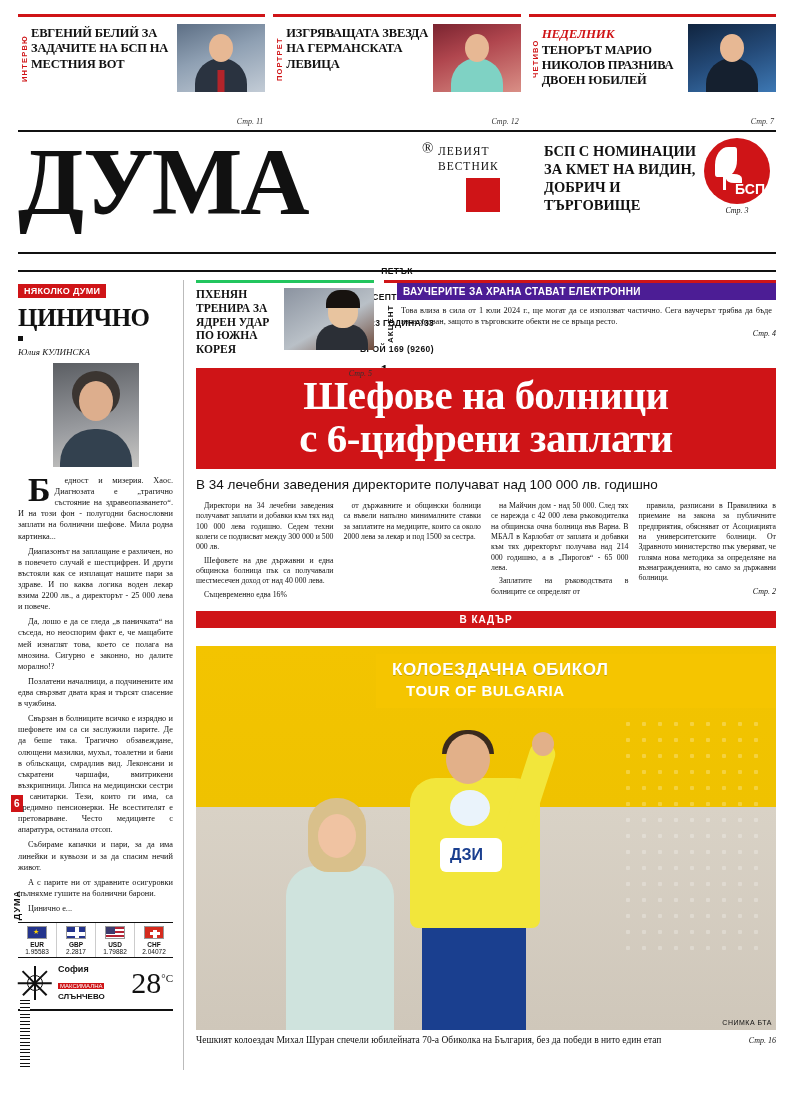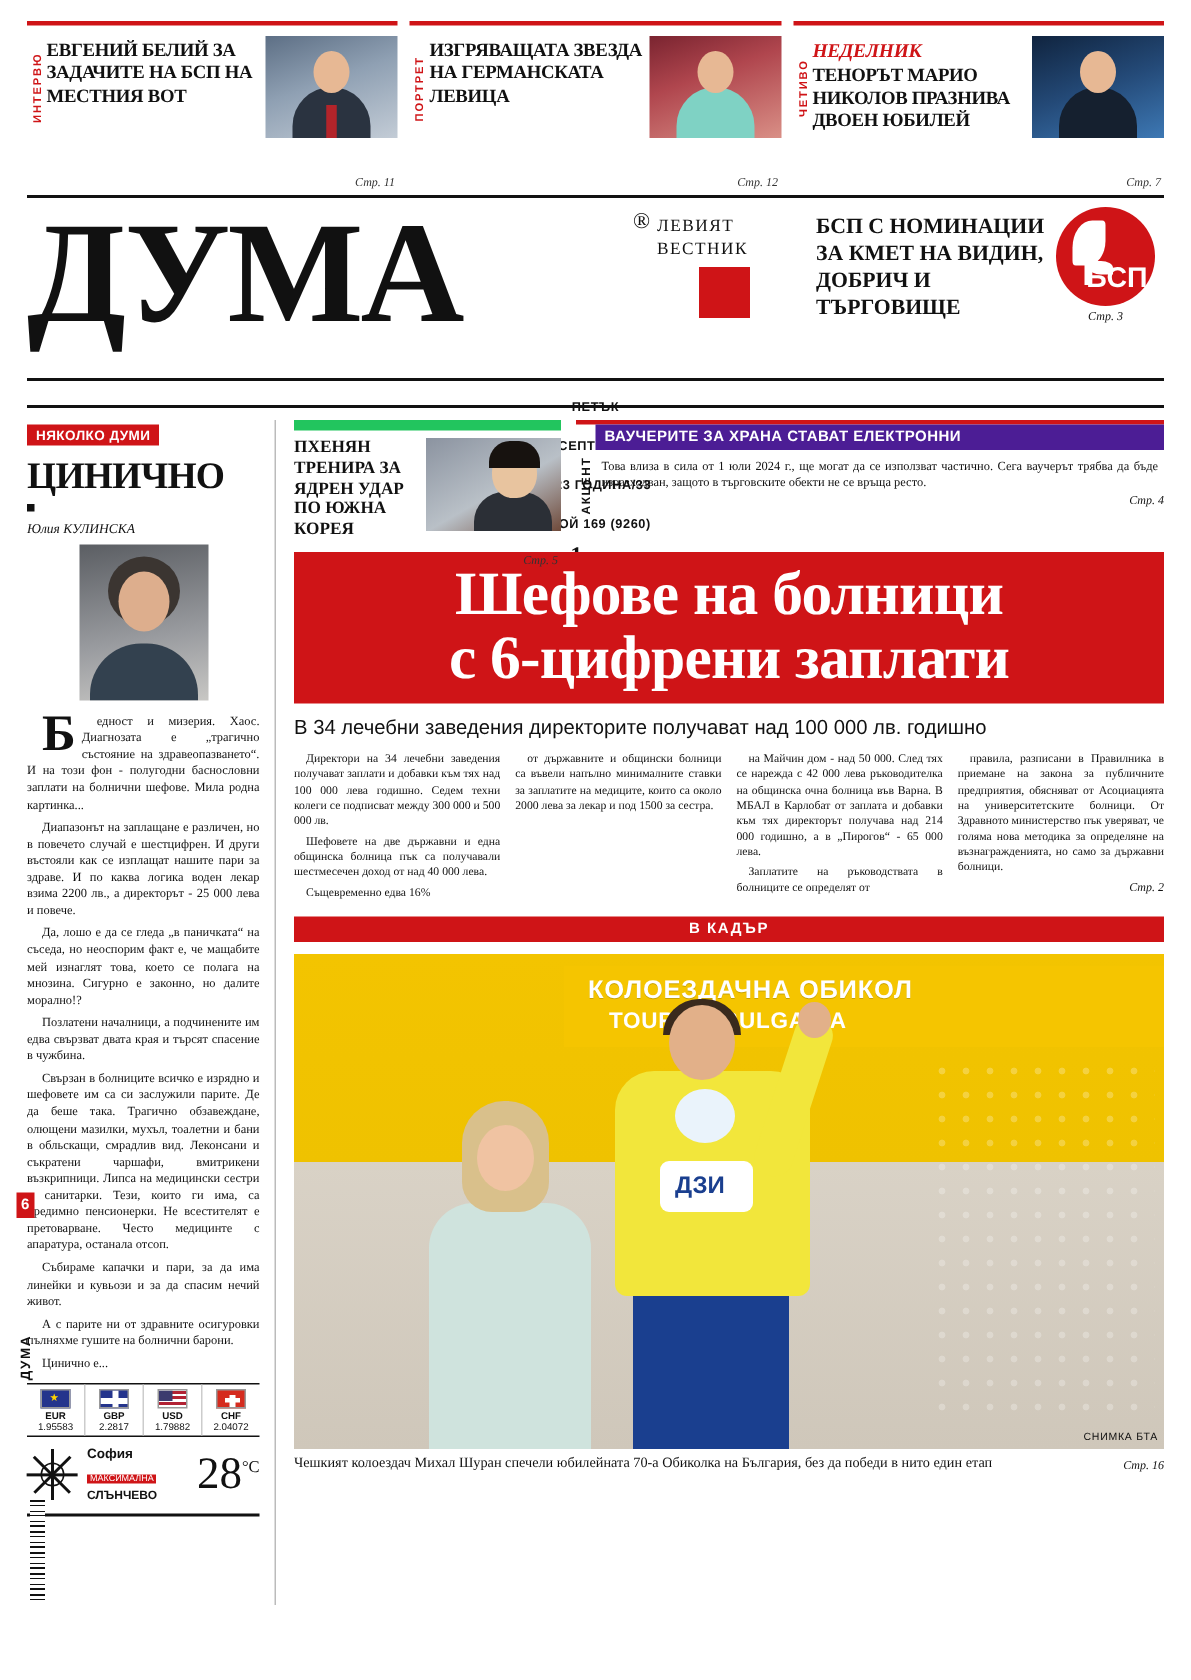--- a/index.html
+++ b/index.html
@@ -78,7 +78,7 @@
   }
   .bsp-stem { position: absolute; left: 19px; top: 30px; width: 3px; height: 22px; background: #fff; }
   .bsp-leaf { position: absolute; left: 22px; top: 36px; width: 16px; height: 9px; background: #fff; border-radius: 0 50% 0 50%; }
-  .bsp-txt { position: absolute; right: 5px; bottom: 7px; color: #fff; font-family: "Liberation Sans", sans-serif; font-weight: 700; font-size: 19px; }
+  .bsp-txt { position: absolute; right: 5px; bottom: 7px; color: #fff; font-family: "Liberation Sans", sans-serif; font-weight: 700; font-size: 14px; }
   .bsp-page { font-size: 8px; font-style: italic; margin-top: 2px; }
 
   

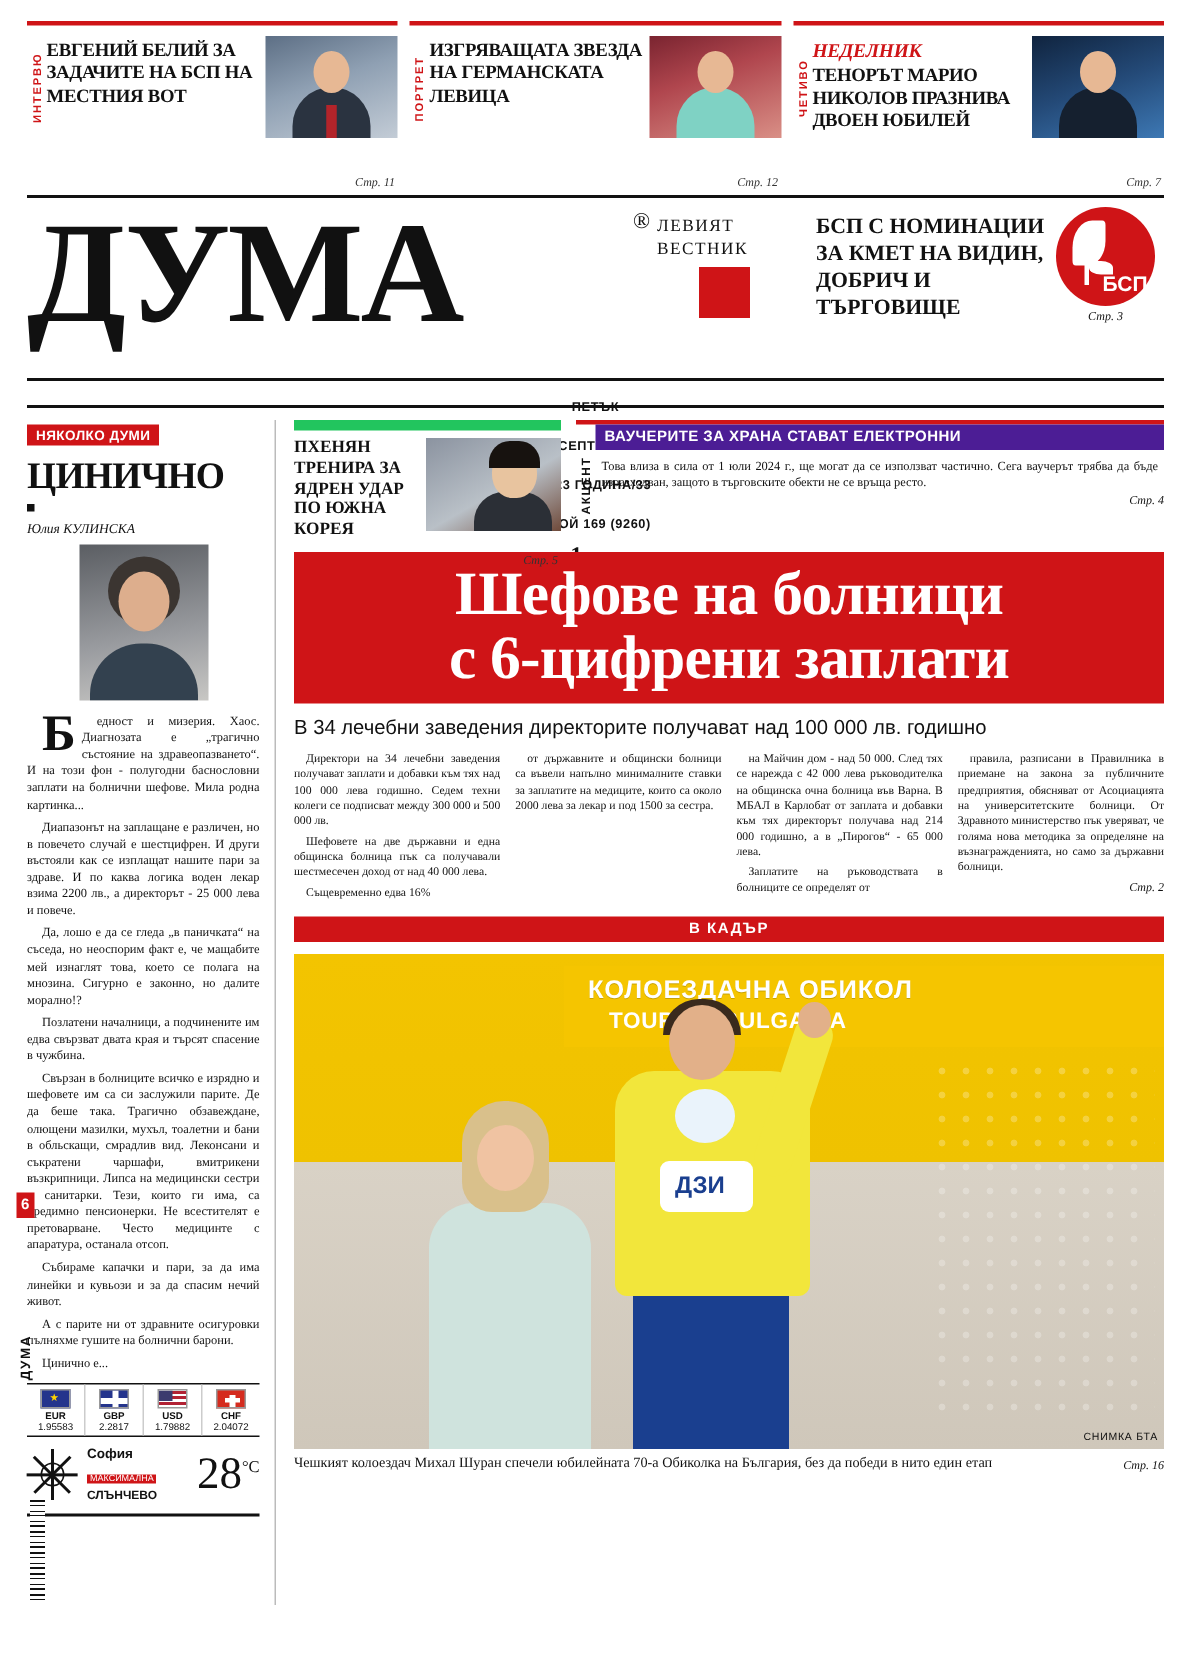--- a/index.html
+++ b/index.html
@@ -165,7 +165,7 @@
 
   
   .sec-row { display: flex; gap: 10px; height: 84px; }
-  .sec-box { width: 178px; position: relative; border-top: 7px solid #22c55e; padding-top: 5px; display: flex; }
+  .sec-box { width: 178px; position: relative; border-top: 3px solid #22c55e; padding-top: 5px; display: flex; }
   .sec-title {
     font-family: "Liberation Serif", serif; font-weight: 700; font-size: 11.5px; line-height: 1.2;
     text-transform: uppercase; width: 84px;

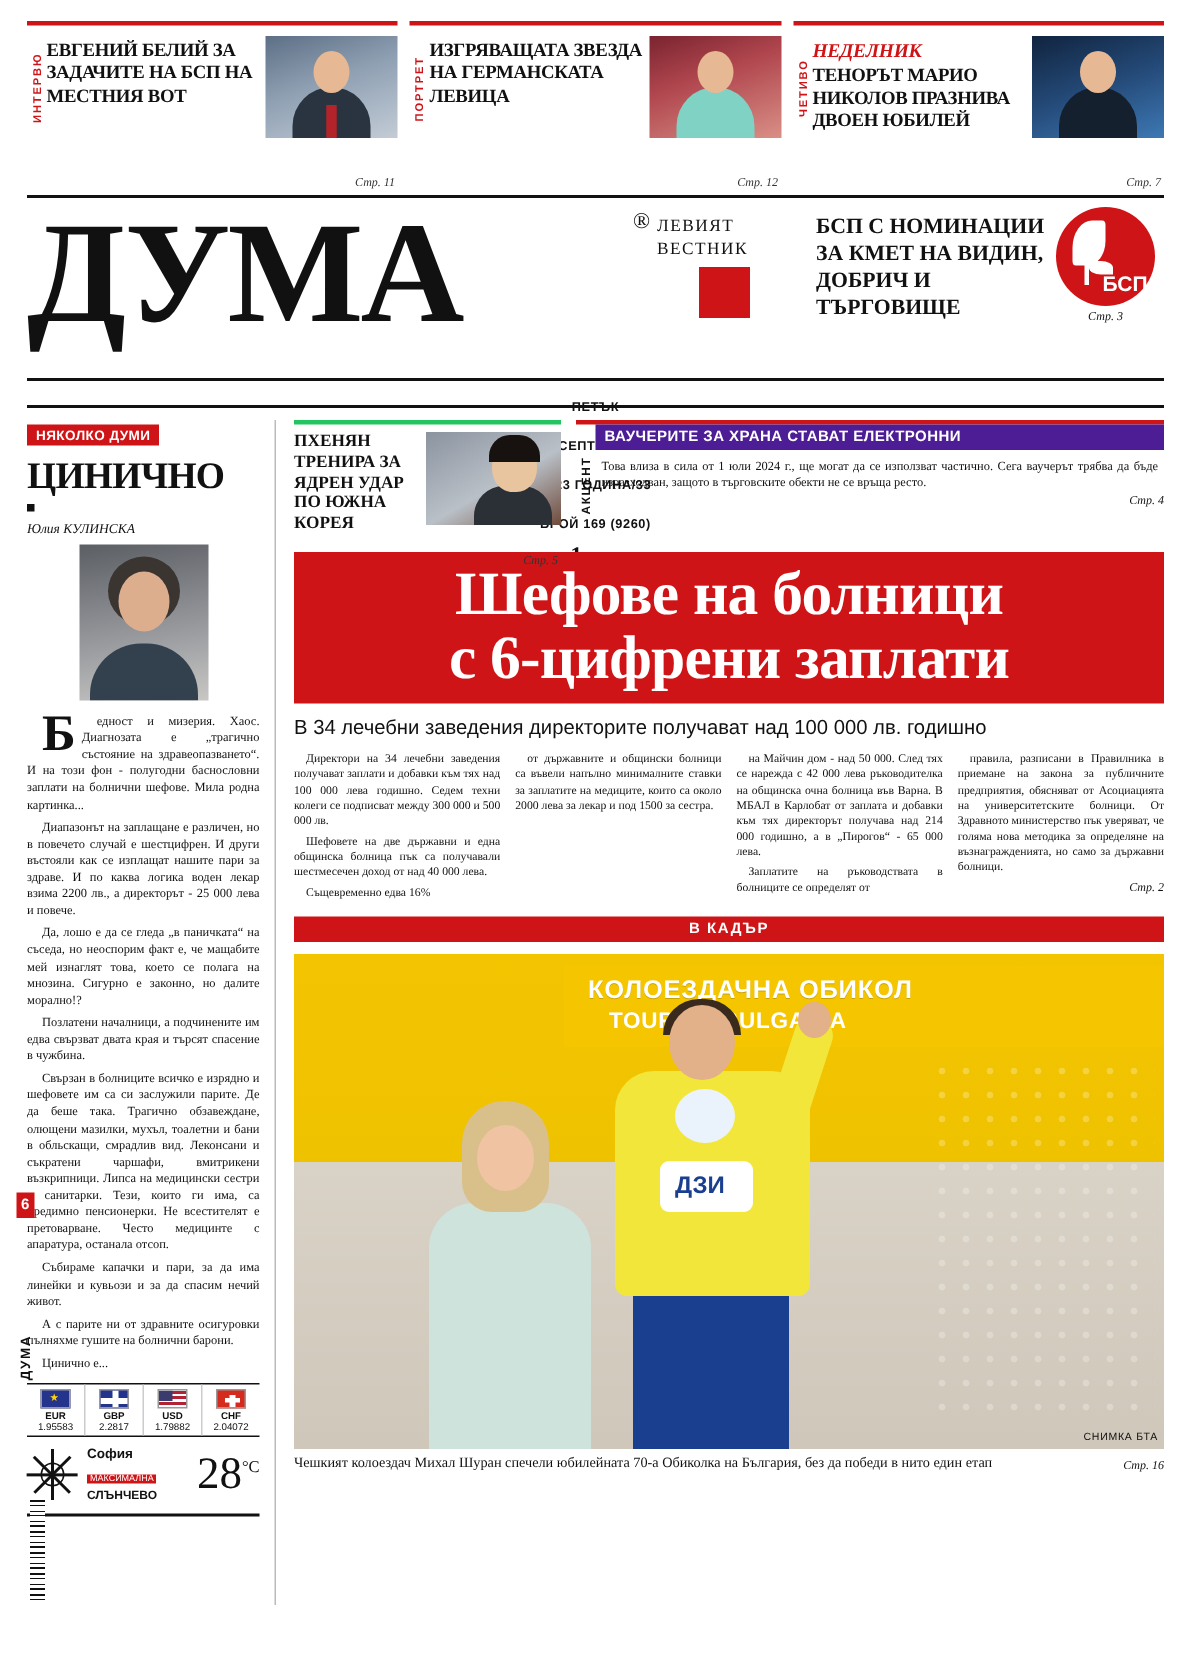--- a/index.html
+++ b/index.html
@@ -204,7 +204,7 @@
     font-family: "Liberation Sans", sans-serif; font-weight: 700; font-size: 10px;
     letter-spacing: 1px; padding: 3px 0; margin-top: 8px;
   }
-  .kadar-photo { height: 330px; position: relative; overflow: hidden; background: #a16207; margin-top: 8px; }
+  .kadar-photo { height: 384px; position: relative; overflow: hidden; background: #a16207; margin-top: 18px; }
   .kp-bg { position: absolute; inset: 0; background: linear-gradient(180deg,#f3c400 0%,#efc200 42%,#d9d2c6 42%,#cfc7ba 100%); }
   .kp-banner { position: absolute; left: 180px; top: 8px; right: 0; height: 54px; background: #f5c500; }
   .kp-banner-text {

